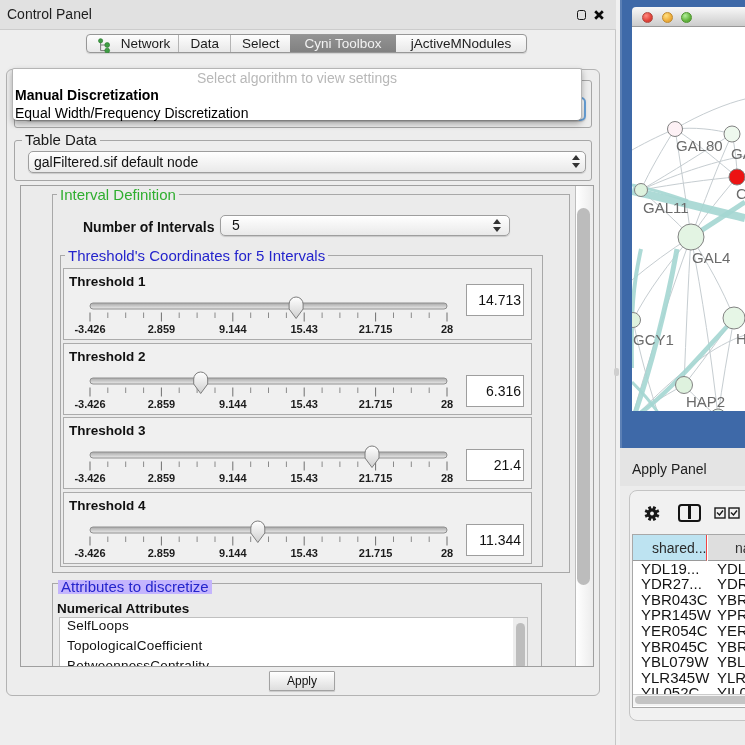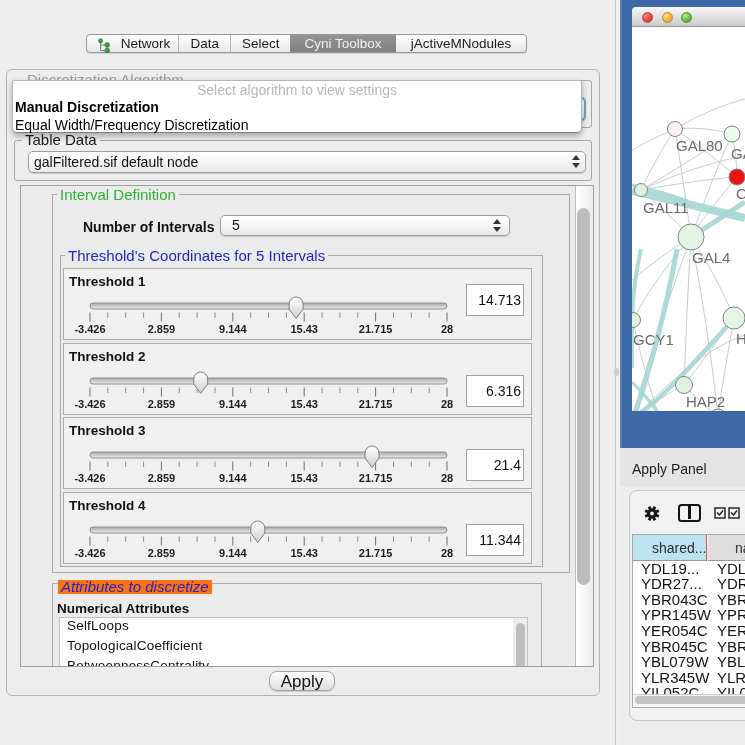--- a/index.html
+++ b/index.html
@@ -57,6 +57,15 @@
 <body>
 
 <div id="cp">
+  <div id="cp-title">
+      <span class="t">Control Panel</span>
+    <div id="float-ic"></div>
+    <div id="close-ic">
+        <svg style="display:block" width="10" height="10" viewBox="0 0 10 10">
+          <path d="M1.2,1.2 L8.8,8.8 M8.8,1.2 L1.2,8.8" stroke="#0a0a0a" stroke-width="2.7" stroke-linecap="butt"></path>
+        </svg>
+      </div>
+  </div>
 
   <div id="mainpanel"></div>
 

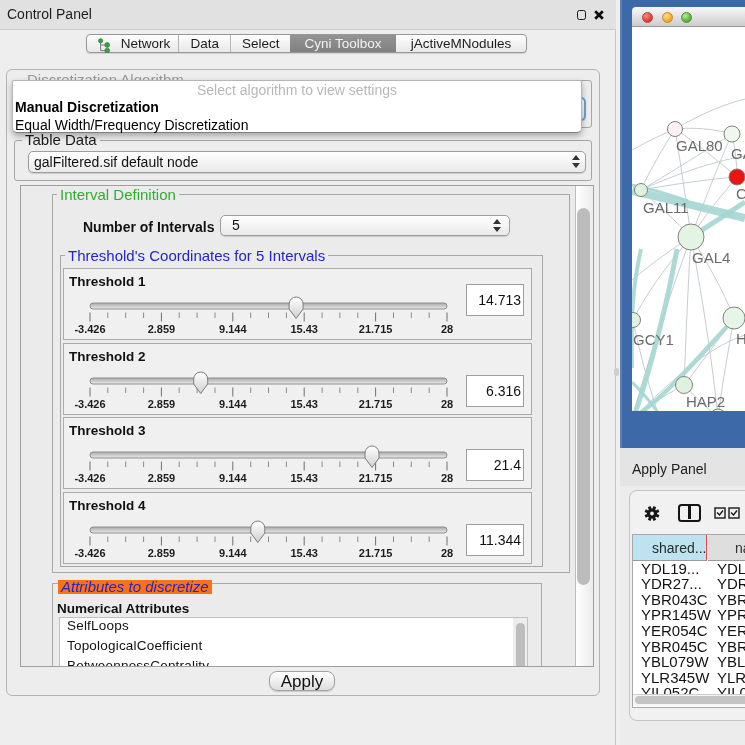--- a/index.html
+++ b/index.html
@@ -37,7 +37,7 @@
 #btabs .sel { background:linear-gradient(#939393,#818181); color:#f2f2f2; }
 #btabs .sep { width:1px; background:#b4b4b4; }
 
-#overlay { position:absolute; left:12px; top:80px; width:570px; height:53px; background:#ffffff; border:1px solid #b5b5b5; border-bottom:1px solid #7f7f7f; border-radius:2px 2px 5px 5px; box-shadow:0 3px 6px rgba(0,0,0,0.3); }
+#overlay { position:absolute; left:12px; top:68px; width:570px; height:53px; background:#ffffff; border:1px solid #b5b5b5; border-bottom:1px solid #7f7f7f; border-radius:2px 2px 5px 5px; box-shadow:0 3px 6px rgba(0,0,0,0.3); }
 #overlay .r1 { position:absolute; left:0; top:1px; width:100%; text-align:center; font-size:14px; color:#b8b8b8; line-height:16px; }
 #overlay .r2 { position:absolute; left:2px; top:18px; font-size:14px; font-weight:bold; color:#000; line-height:17px; }
 #overlay .r3 { position:absolute; left:2px; top:36px; font-size:14px; color:#000; line-height:17px; }

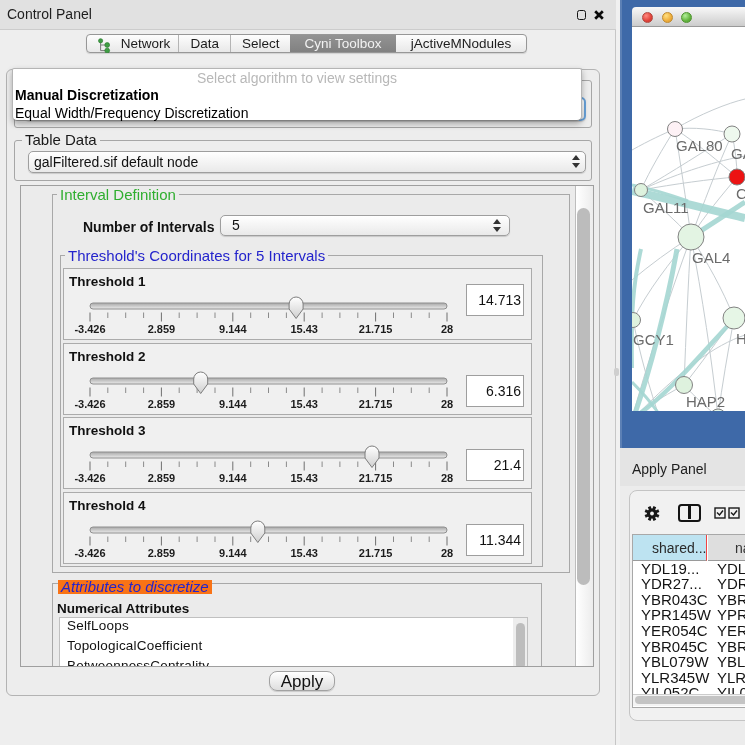--- a/index.html
+++ b/index.html
@@ -291,7 +291,7 @@
     </div>
 
     <div style="position:absolute; left:31px; top:397px; width:490px; height:100px; border:1px solid #a8a8a8;"></div>
-    <div class="glabel" style="left:37px; top:394px; color:#2424cc; background:#f97316;font-style:italic;">Attributes to discretize</div>
+    <div class="glabel" style="left:37px; top:394px; color:#2424cc; background:#c4b5fd;">Attributes to discretize</div>
     <div style="position:absolute; left:36px; top:415px; font-size:13.5px; font-weight:bold; color:#111;">Numerical Attributes</div>
     <div style="position:absolute; left:38px; top:431px; width:469px; height:51px; background:#fff; border:1px solid #c0c0c0; border-bottom:none; overflow:hidden;">
       <div style="position:absolute; left:7px; top:-2.5px; font-size:13.5px; letter-spacing:0.2px; line-height:20.3px; color:#111;">SelfLoops<br>TopologicalCoefficient<br>BetweennessCentrality</div>

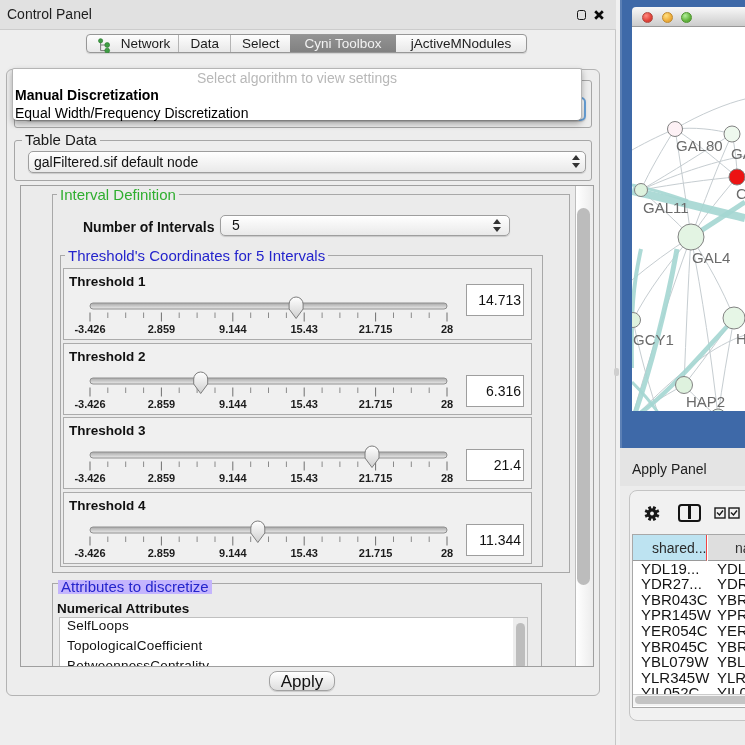--- a/index.html
+++ b/index.html
@@ -302,7 +302,7 @@
   <div id="scrollbar-track"></div>
   <div id="scrollbar-thumb"></div>
 
-  <div style="position:absolute; left:269px; top:671px; width:66px; height:20px; border:1px solid #a2a2a2; border-radius:8px; background:linear-gradient(#ffffff,#dedede); text-align:center; line-height:19px; font-size:17px; color:#111; box-shadow:0 1px 1px rgba(0,0,0,0.15);">Apply</div>
+  <div style="position:absolute; left:269px; top:671px; width:66px; height:20px; border:1px solid #a2a2a2; border-radius:1px; background:linear-gradient(#ffffff,#dedede); text-align:center; line-height:19px; font-size:12px; color:#111; box-shadow:0 1px 1px rgba(0,0,0,0.15);">Apply</div>
 
 
   <div id="overlay">

